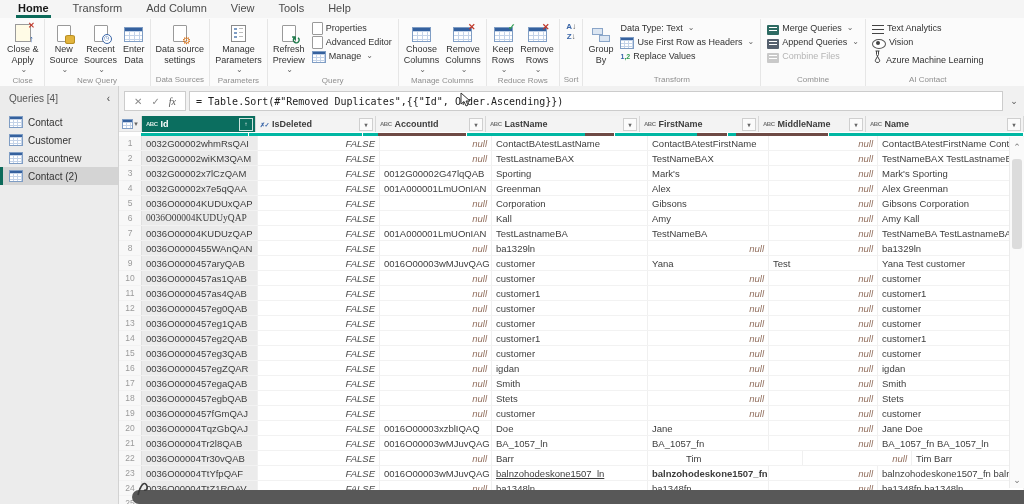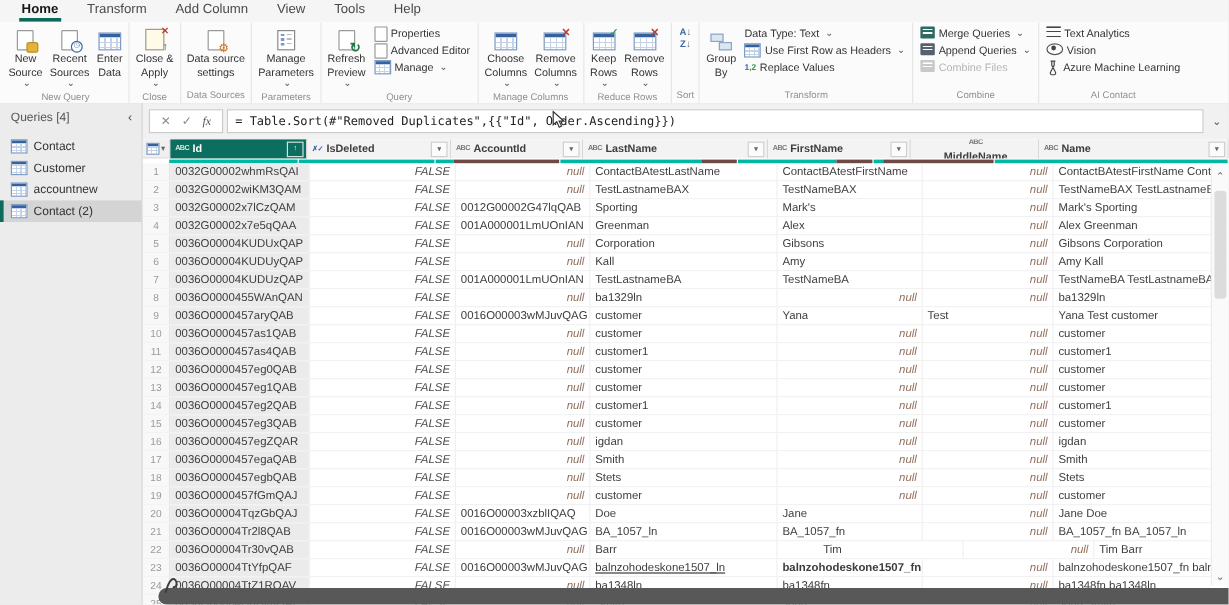--- a/index.html
+++ b/index.html
@@ -19,7 +19,7 @@
        padding:2px 3px 0 3px;line-height:1.2;text-align:center;white-space:nowrap;}
   .big .ic{height:21px;display:flex;align-items:flex-end;justify-content:center;margin-bottom:2px;position:relative;}
   .smallcol{display:flex;flex-direction:column;gap:1px;padding:3px 2px 0 2px;}
-  .small{display:flex;align-items:flex-start;gap:3px;font-size:9px;color:#333;padding:0 2px;line-height:13px;white-space:nowrap;}
+  .small{display:flex;align-items:flex-end;gap:3px;font-size:9px;color:#333;padding:0 2px;line-height:13px;white-space:nowrap;}
   .small.disabled{color:#b5b5b5;}
   .dd::after{content:"⌄";font-size:8px;color:#666;margin-left:2px;position:relative;top:-1px;}
   

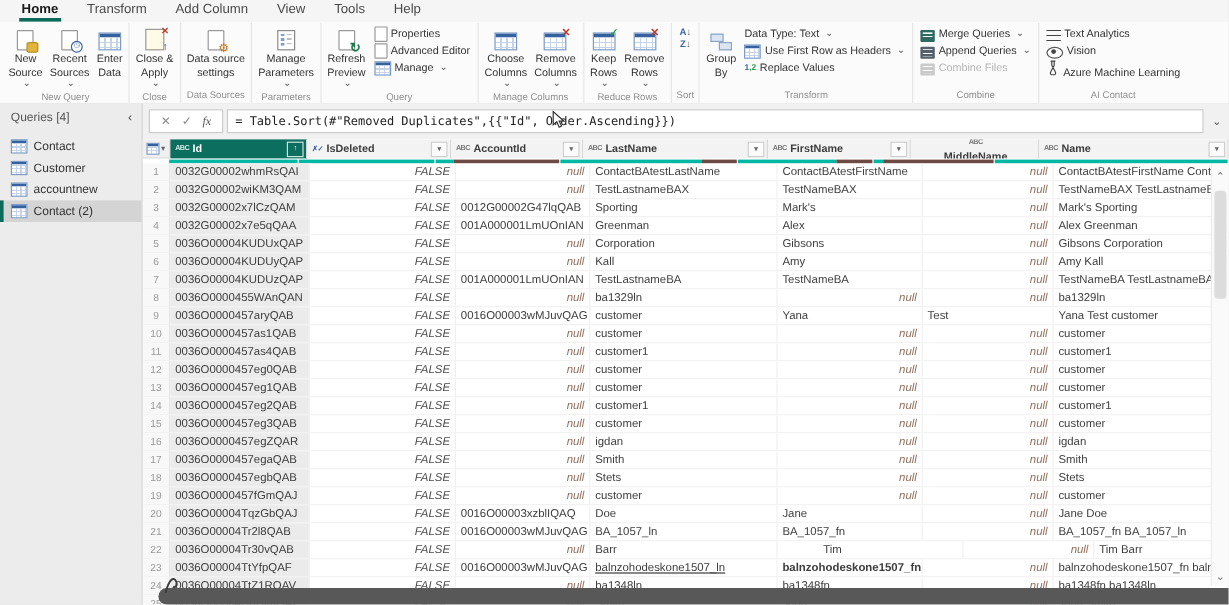--- a/index.html
+++ b/index.html
@@ -130,6 +130,19 @@
       <div class="gbody">
         <div class="big dd">
           <span class="ic">
+              <span class="closeapply"></span>
+            </span>
+          <span>Close &amp;</span>
+            <span>Apply</span>
+        </div>
+      </div>
+      <div class="glabel">Close</div>
+    </div>
+
+    <div class="group">
+      <div class="gbody">
+        <div class="big dd">
+          <span class="ic">
               <span class="ipage">
                 <span class="cyl"></span>
               </span>
@@ -155,19 +168,6 @@
         </div>
       </div>
       <div class="glabel">New Query</div>
-    </div>
-
-    <div class="group">
-      <div class="gbody">
-        <div class="big dd">
-          <span class="ic">
-              <span class="closeapply"></span>
-            </span>
-          <span>Close &amp;</span>
-            <span>Apply</span>
-        </div>
-      </div>
-      <div class="glabel">Close</div>
     </div>
 
     <div class="group">

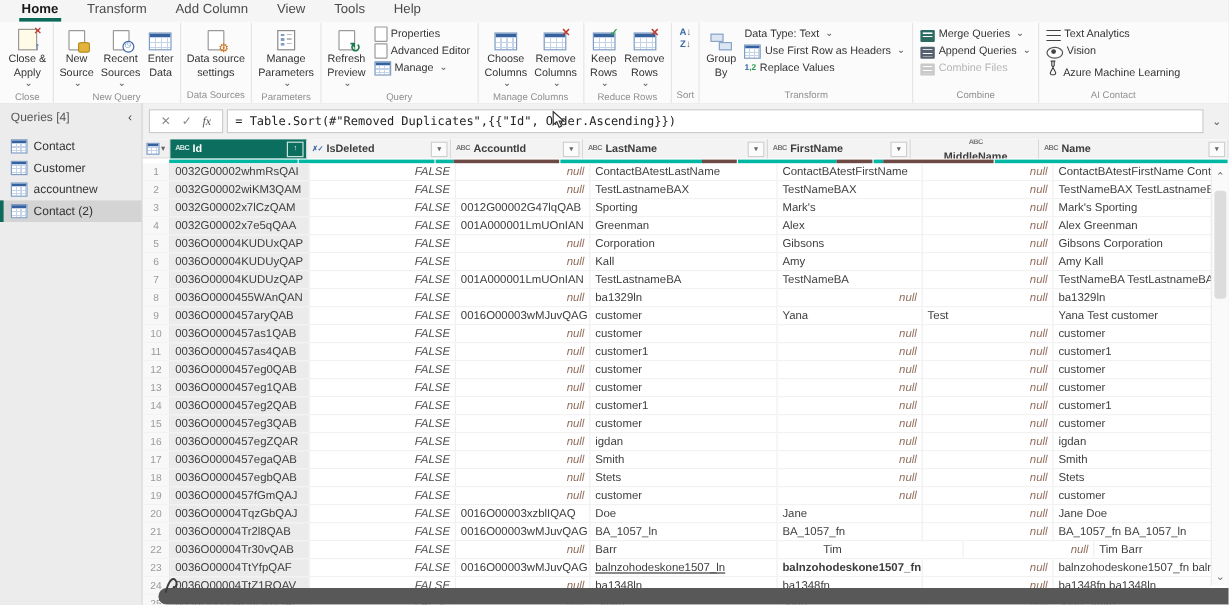--- a/index.html
+++ b/index.html
@@ -419,7 +419,7 @@
             <span>FirstName</span>
             <span class="flt">▾</span>
           </div>
-          <div class="hcell" style="width: 100px; min-width: 100px; flex-direction: column;">
+          <div class="hcell" style="width: 100px; min-width: 100px;">
             <span class="typ">ABC</span>
             <span>MiddleName</span>
             <span class="flt">▾</span>

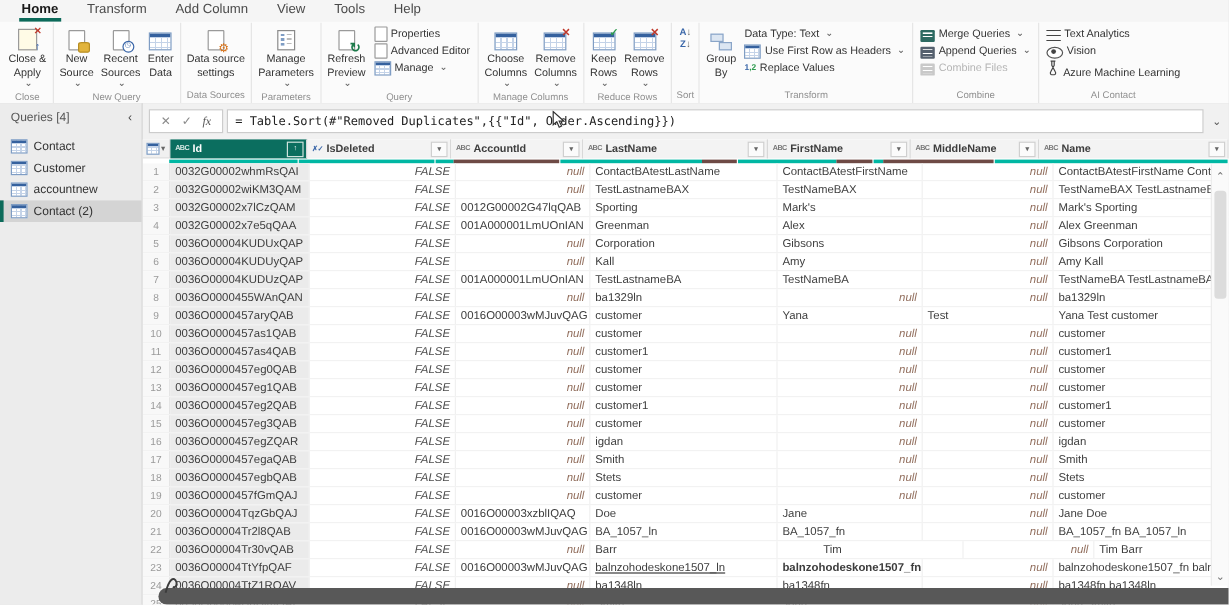--- a/index.html
+++ b/index.html
@@ -514,7 +514,7 @@
           </div>
           <div class="r">
             <div class="rn">6</div>
-            <div class="c selcol" style="width: 107px; min-width: 107px;">0036O00004KUDUyQAP</div>
+            <div class="c selcol" style="width: 107px; min-width: 107px; font-family: Liberation Serif, serif;">0036O00004KUDUyQAP</div>
             <div class="c fal" style="width: 113px; min-width: 113px;">FALSE</div>
             <div class="c nul" style="width: 103px; min-width: 103px;">null</div>
             <div class="c" style="width: 147px; min-width: 147px;">Kall</div>

